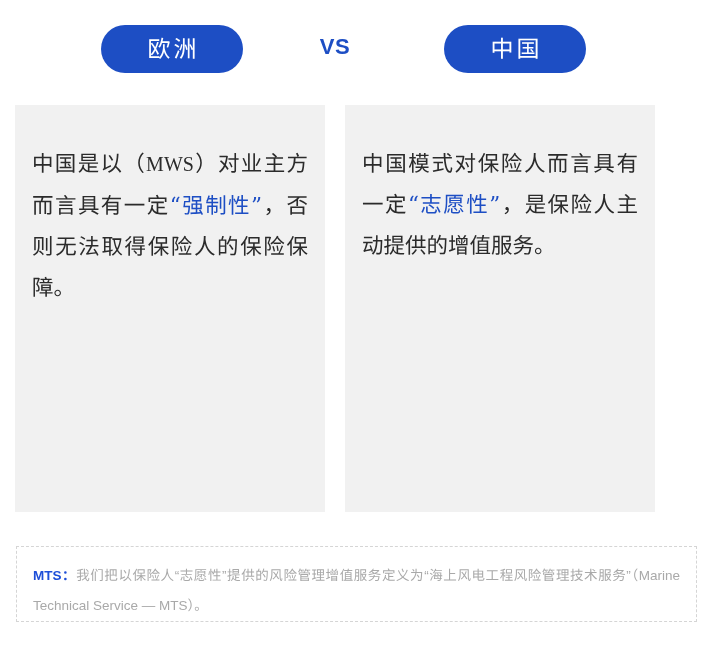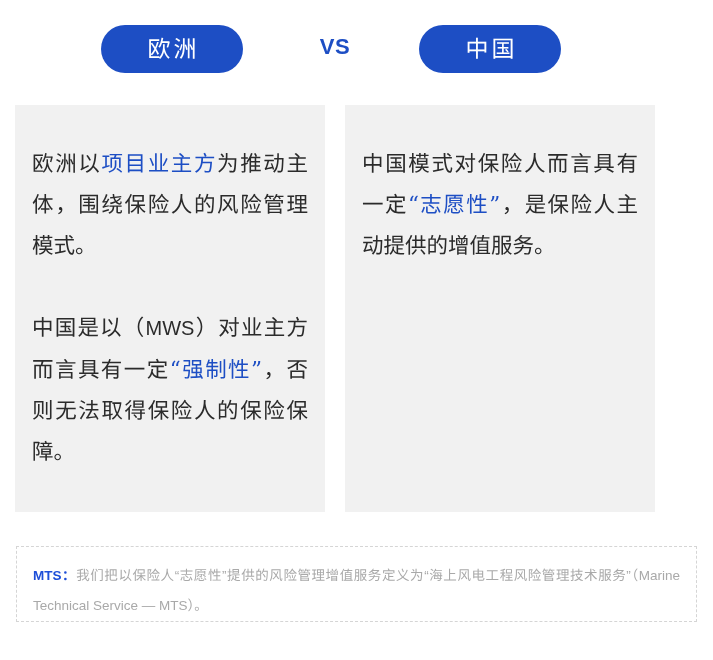--- a/index.html
+++ b/index.html
@@ -47,7 +47,7 @@
     user-select: none;
   }
   .pill-left  { left: 101px; width: 142px; }
-  .pill-right { left: 419px; width: 142px; text-align: center; }
+  .pill-right { left: 444px; width: 142px; text-align: center; }
 
   .vs-label {
     position: absolute;

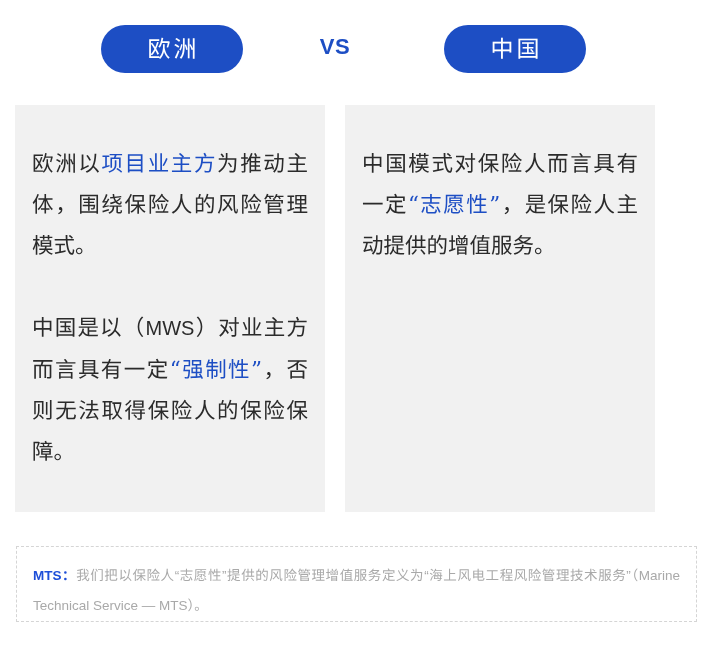--- a/index.html
+++ b/index.html
@@ -142,7 +142,6 @@
   <div class="panels">
 
     <div class="panel panel-left" id="panel-left">
-        <p class="para"><span>欧洲以</span><span class="hl">项目业主方</span><span>为推动主体，围绕保险人的风险管理模式。</span></p>
         <p class="para"><span>中国是以（</span><span class="latin">MWS</span><span>）对业主方而言具有一定</span><span class="hl">“强制性”</span><span>，否则无法取得保险人的保险保障。</span></p>
       </div>
 

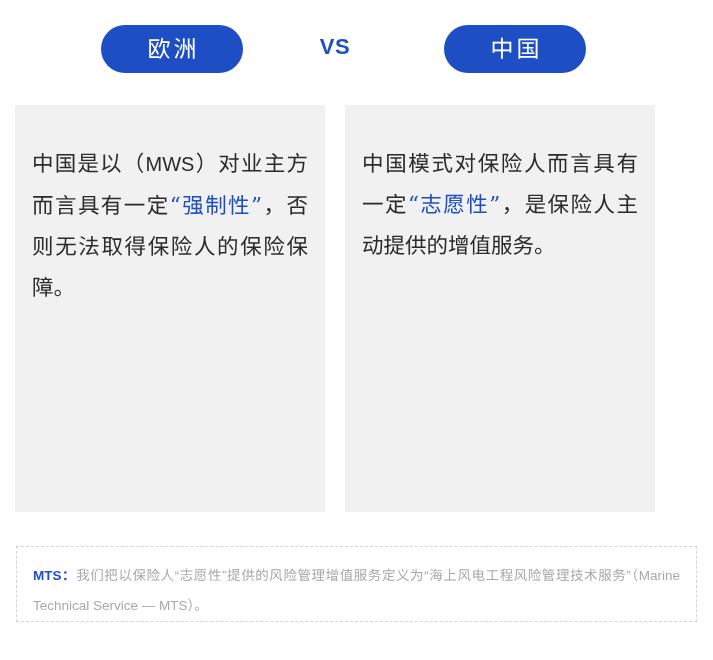--- a/index.html
+++ b/index.html
@@ -98,7 +98,7 @@
     color: #1d4ec4;
   }
   .latin {
-    font-family: Liberation Sans, sans-serif;
+    font-family: Liberation Serif, serif;
     font-size: 20px;
   }
 

